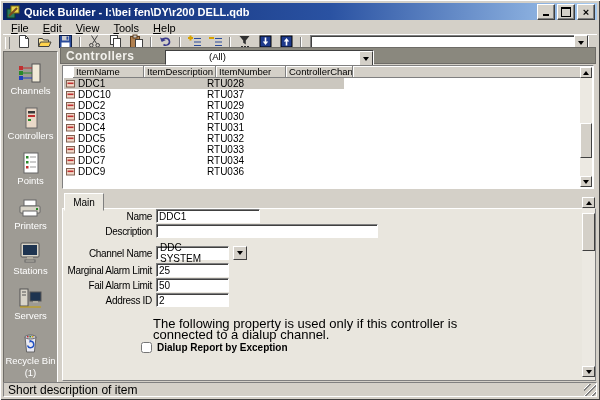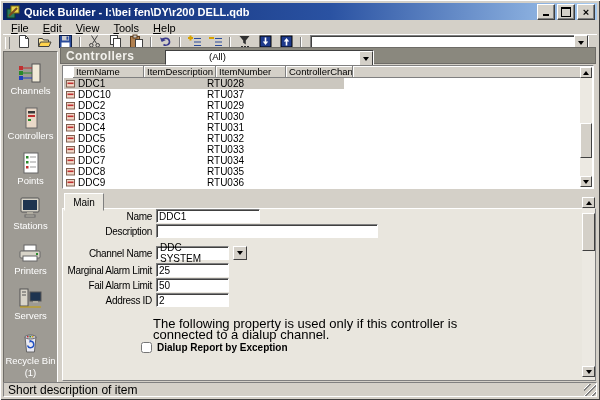--- a/index.html
+++ b/index.html
@@ -481,16 +481,6 @@
               <rect x="0.5" y="1.5" width="8" height="6.5" fill="#f0d8c8" stroke="#806050"></rect>
               <rect x="1.5" y="3.5" width="6" height="1.6" fill="#c03030"></rect>
             </svg></span>
-        <span class="cname">DDC8</span>
-          <span class="cdesc"></span>
-          <span class="cnum">RTU035</span>
-          <span class="cchan"></span>
-      </div>
-      <div class="lrow">
-        <span class="row-icon"><svg width="9" height="9">
-              <rect x="0.5" y="1.5" width="8" height="6.5" fill="#f0d8c8" stroke="#806050"></rect>
-              <rect x="1.5" y="3.5" width="6" height="1.6" fill="#c03030"></rect>
-            </svg></span>
         <span class="cname">DDC9</span>
           <span class="cdesc"></span>
           <span class="cnum">RTU036</span>

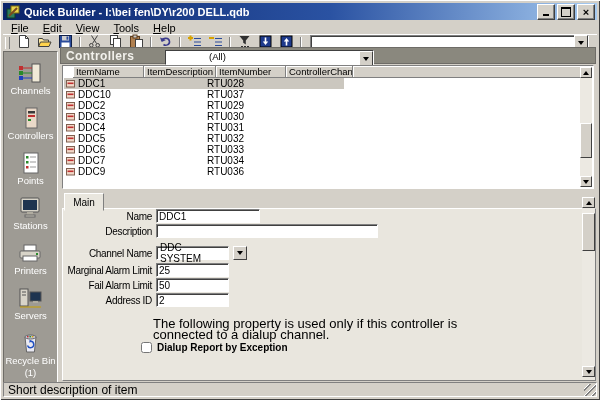--- a/index.html
+++ b/index.html
@@ -328,6 +328,17 @@
     <div class="side-item">
       <span class="side-icon">
         <svg width="26" height="22">
+            <rect x="7" y="3" width="12" height="6" fill="#fff" stroke="#666"></rect>
+            <rect x="3" y="9" width="20" height="7" rx="1" fill="#d8d4c8" stroke="#666"></rect>
+            <rect x="6" y="14" width="14" height="5" fill="#fff" stroke="#666"></rect>
+            <rect x="19" y="11" width="2" height="2" fill="#2a8a2a"></rect>
+          </svg>
+      </span>
+      <span class="side-label">Printers</span>
+    </div>
+    <div class="side-item">
+      <span class="side-icon">
+        <svg width="26" height="22">
             <rect x="4" y="1" width="18" height="14" rx="1" fill="#d8d4c8" stroke="#555"></rect>
             <rect x="6" y="3" width="14" height="10" fill="#1e3450"></rect>
             <rect x="10" y="15" width="6" height="3" fill="#b0aca0"></rect>
@@ -335,17 +346,6 @@
           </svg>
       </span>
       <span class="side-label">Stations</span>
-    </div>
-    <div class="side-item">
-      <span class="side-icon">
-        <svg width="26" height="22">
-            <rect x="7" y="3" width="12" height="6" fill="#fff" stroke="#666"></rect>
-            <rect x="3" y="9" width="20" height="7" rx="1" fill="#d8d4c8" stroke="#666"></rect>
-            <rect x="6" y="14" width="14" height="5" fill="#fff" stroke="#666"></rect>
-            <rect x="19" y="11" width="2" height="2" fill="#2a8a2a"></rect>
-          </svg>
-      </span>
-      <span class="side-label">Printers</span>
     </div>
     <div class="side-item">
       <span class="side-icon">

